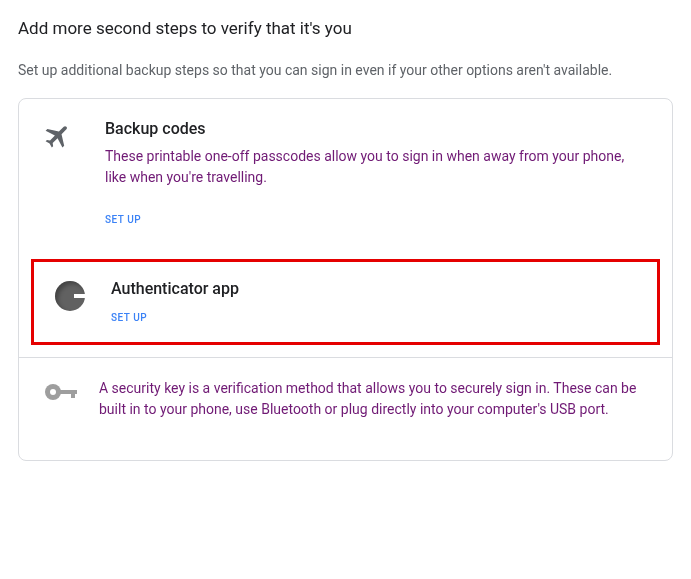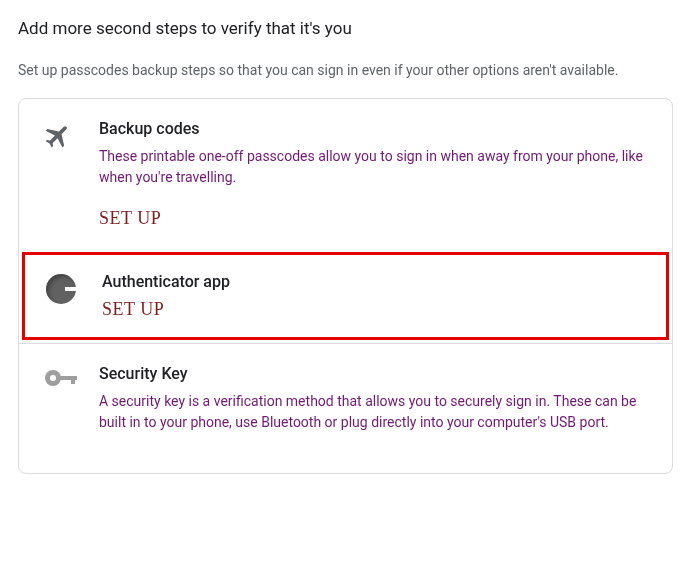--- a/index.html
+++ b/index.html
@@ -105,7 +105,7 @@
 <body>
 
 <h2 class="page-title">Add more second steps to verify that it's you</h2>
-<p class="page-subtitle">Set up passcodes backup steps so that you can sign in even if your other options aren't available.</p>
+<p class="page-subtitle">Set up additional backup steps so that you can sign in even if your other options aren't available.</p>
 
 <div class="card">
 

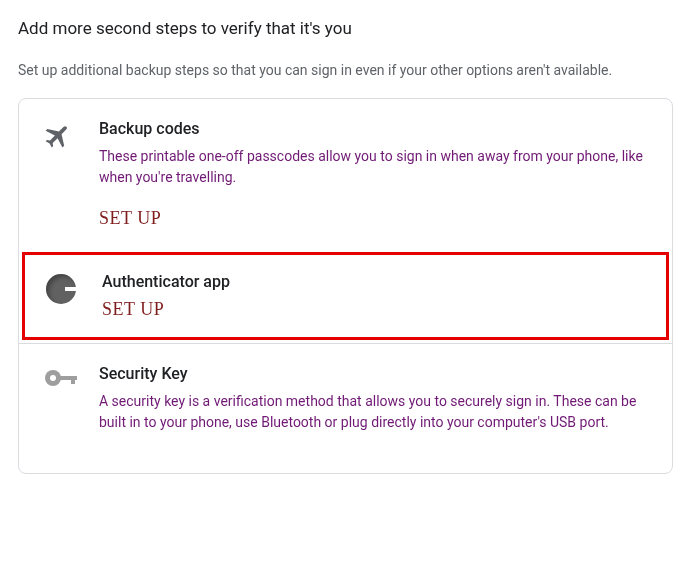--- a/index.html
+++ b/index.html
@@ -36,6 +36,7 @@
     }
     .option:first-child {
       border-top: none;
+      gap: 6px;
     }
     .option.highlight {
       border: 3px solid #e50000;

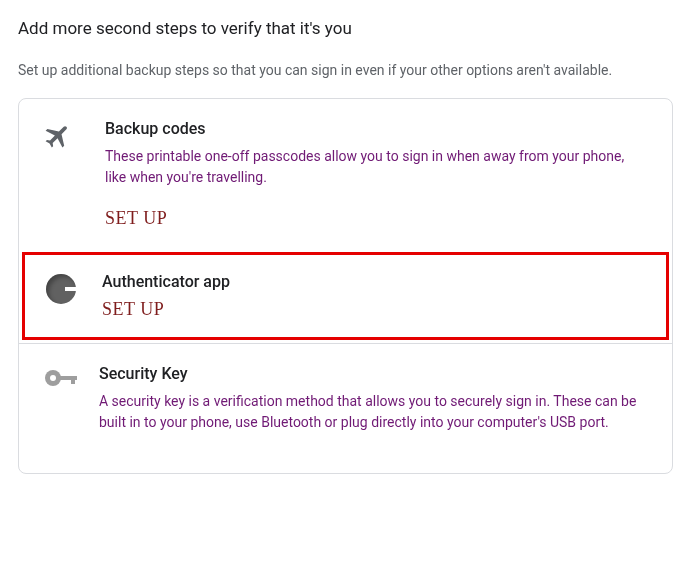--- a/index.html
+++ b/index.html
@@ -67,13 +67,12 @@
       margin-bottom: 20px;
     }
     .opt-action {
-      font-size: 18px;
+      font-size: 10px;
       font-weight: 500;
-      color: #7f1d1d;
+      color: #3b82f6;
       letter-spacing: 0.5px;
       cursor: pointer;
       display: inline-block;
-      font-family: Liberation Serif, serif;
     }
     .icon-airplane svg {
       width: 30px;

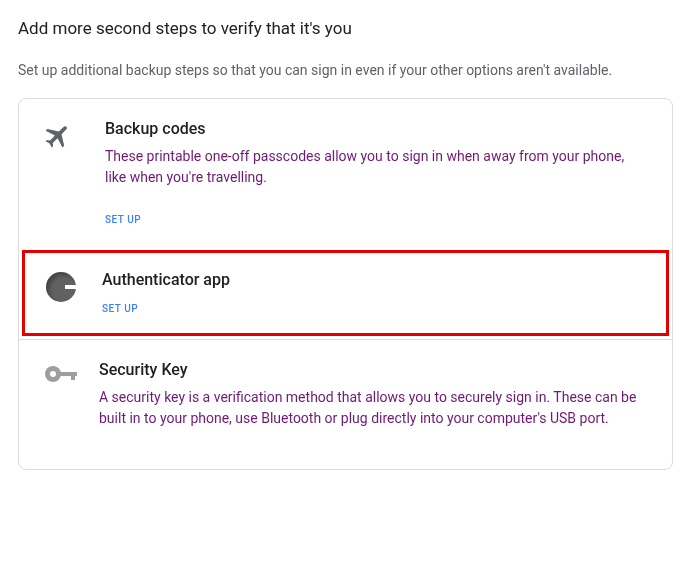--- a/index.html
+++ b/index.html
@@ -40,7 +40,7 @@
     }
     .option.highlight {
       border: 3px solid #e50000;
-      margin: 3px;
+      margin: 12px;
       padding: 17px 21px;
     }
     .icon-col {

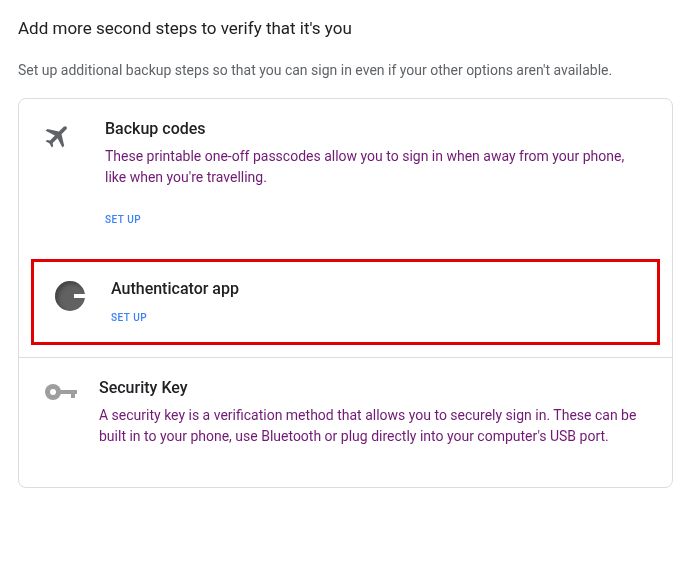--- a/index.html
+++ b/index.html
@@ -146,7 +146,6 @@
       </span>
     </div>
     <div class="content-col">
-      <div class="opt-title">Security Key</div>
       <div class="opt-desc">A security key is a verification method that allows you to securely sign in. These can be built in to your phone, use Bluetooth or plug directly into your computer's USB port.</div>
     </div>
   </div>

